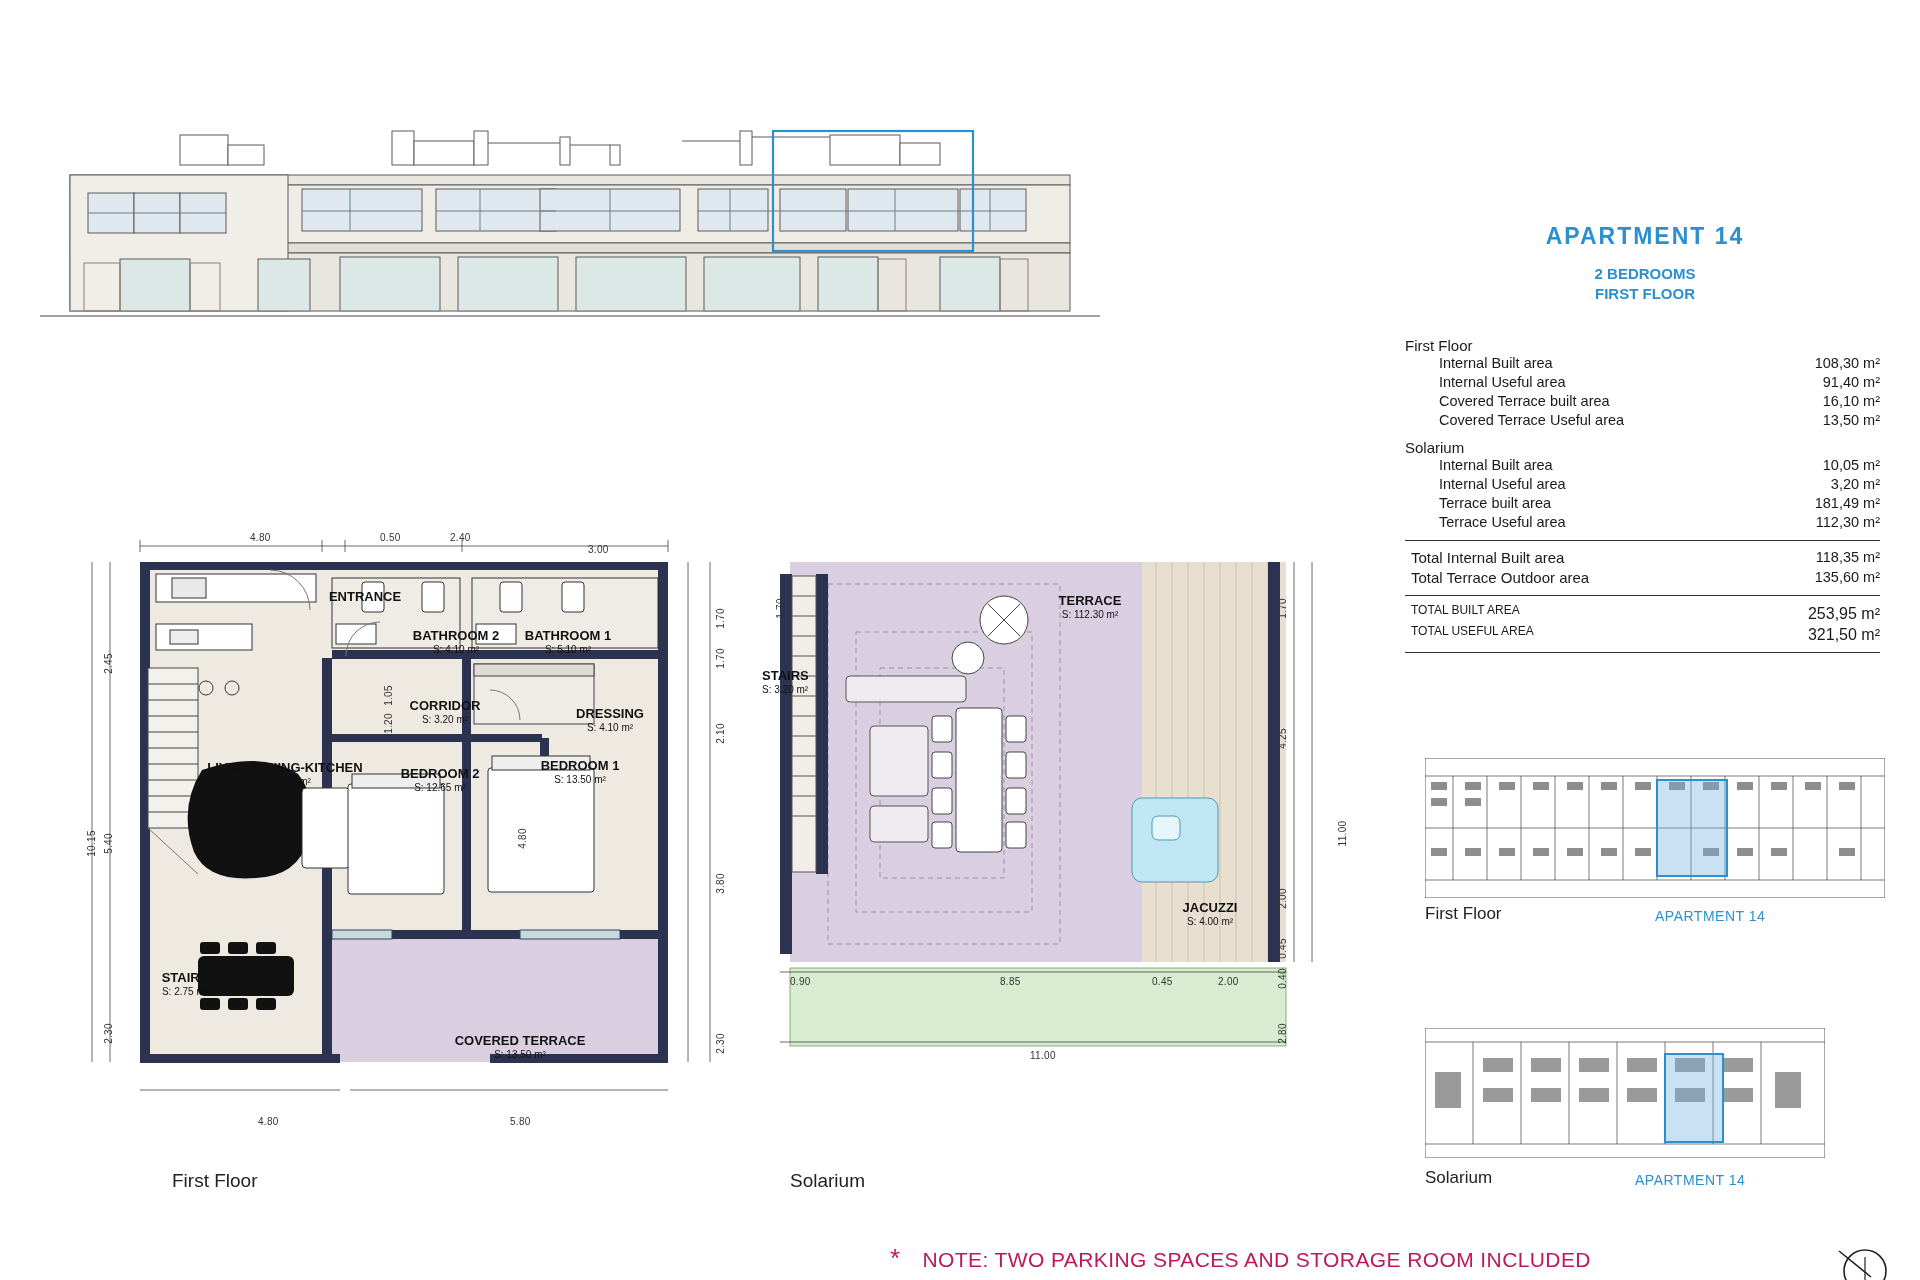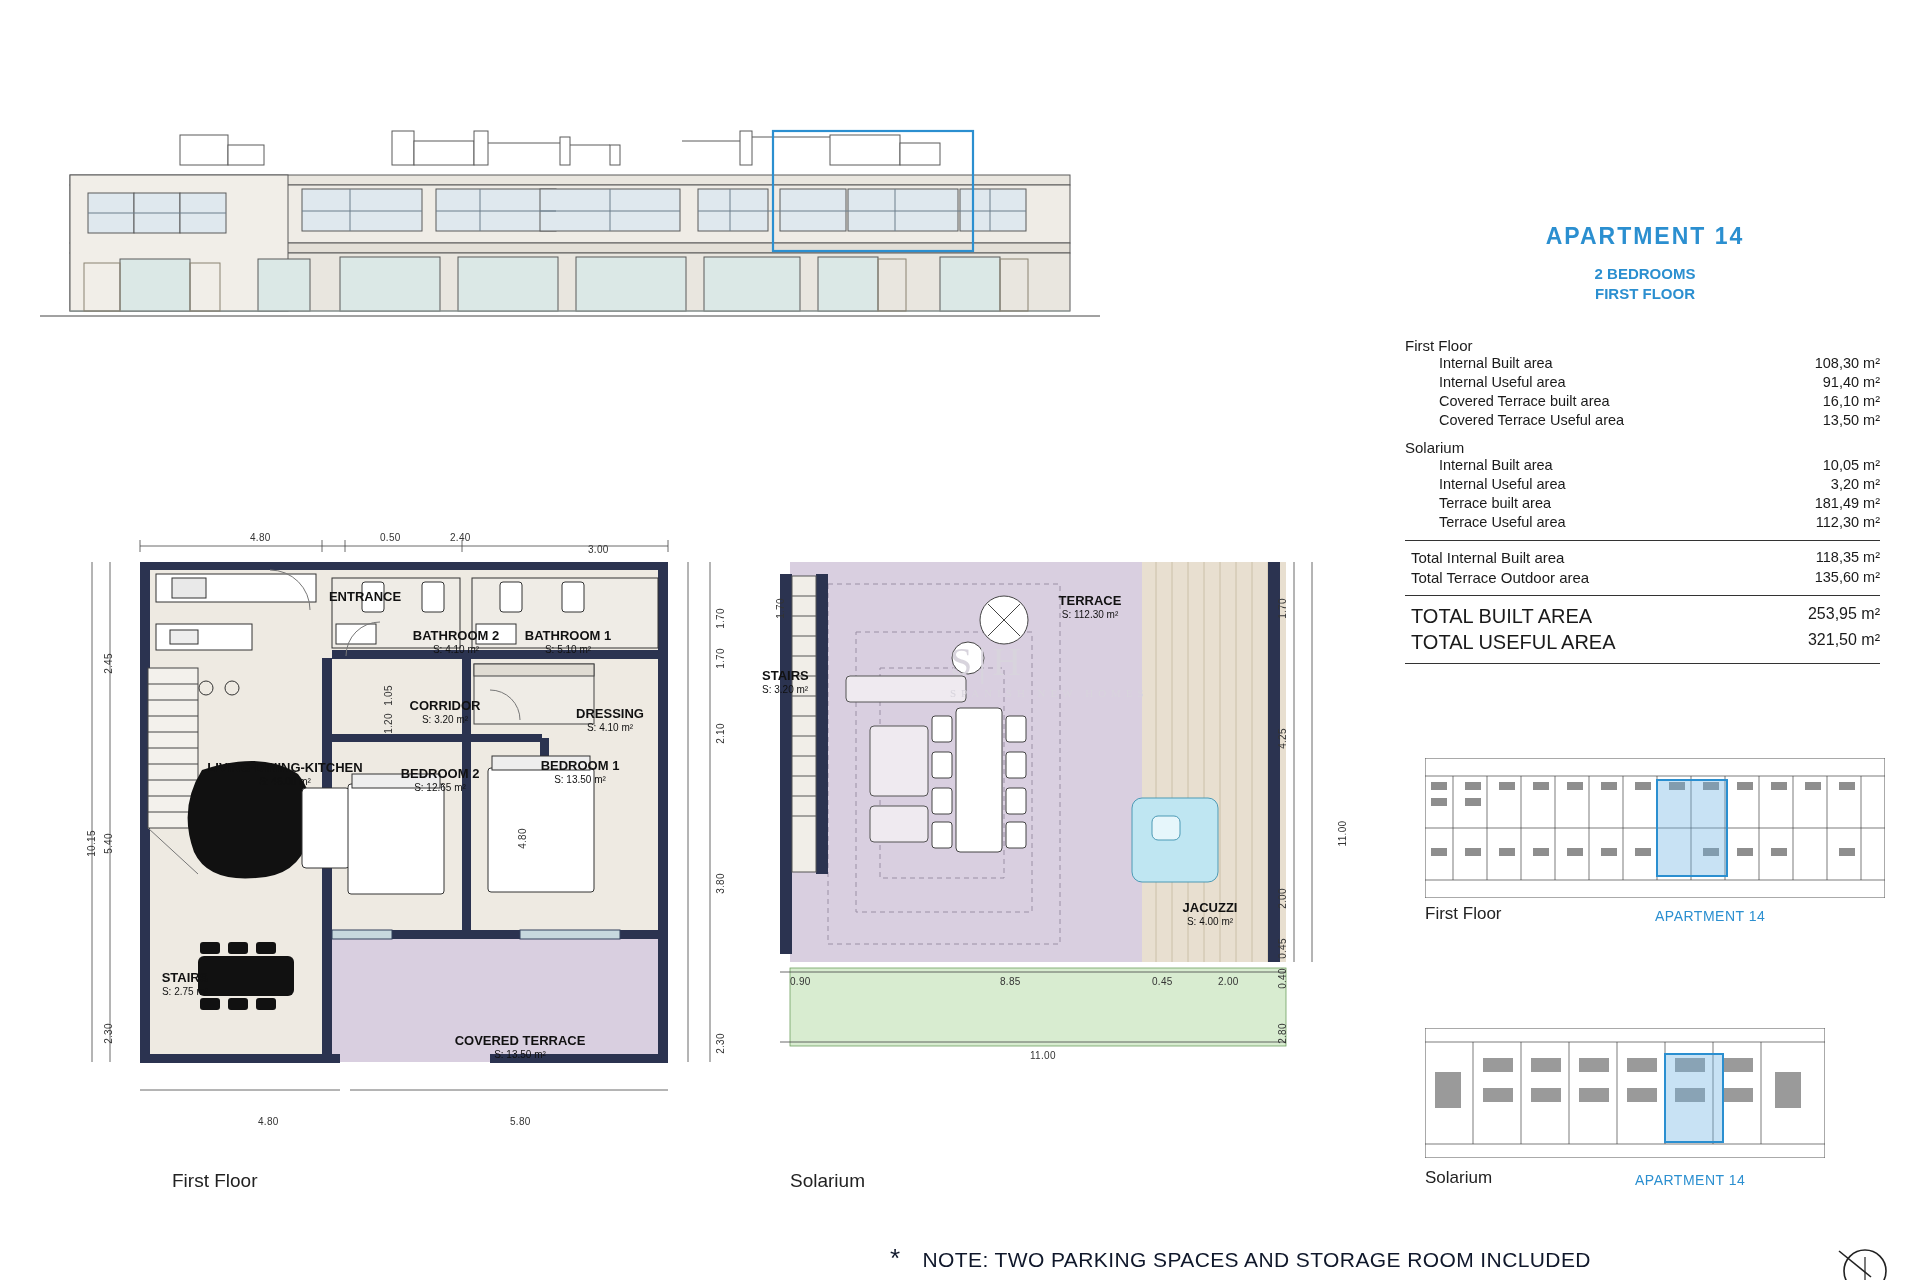--- a/index.html
+++ b/index.html
@@ -32,7 +32,7 @@
   #areas .row .vl{text-align:right;white-space:nowrap;}
   #areas .rule{border-top:1px solid #333;margin:7px 0 7px 0;}
   #areas .tot .nm{padding-left:6px;font-size:15px;}
-  #areas .big .nm{padding-left:6px;font-size:20px;}
+  #areas .big .nm{padding-left:6px;font-size:12px;}
   #areas .big .vl{font-size:16px;}
 
   

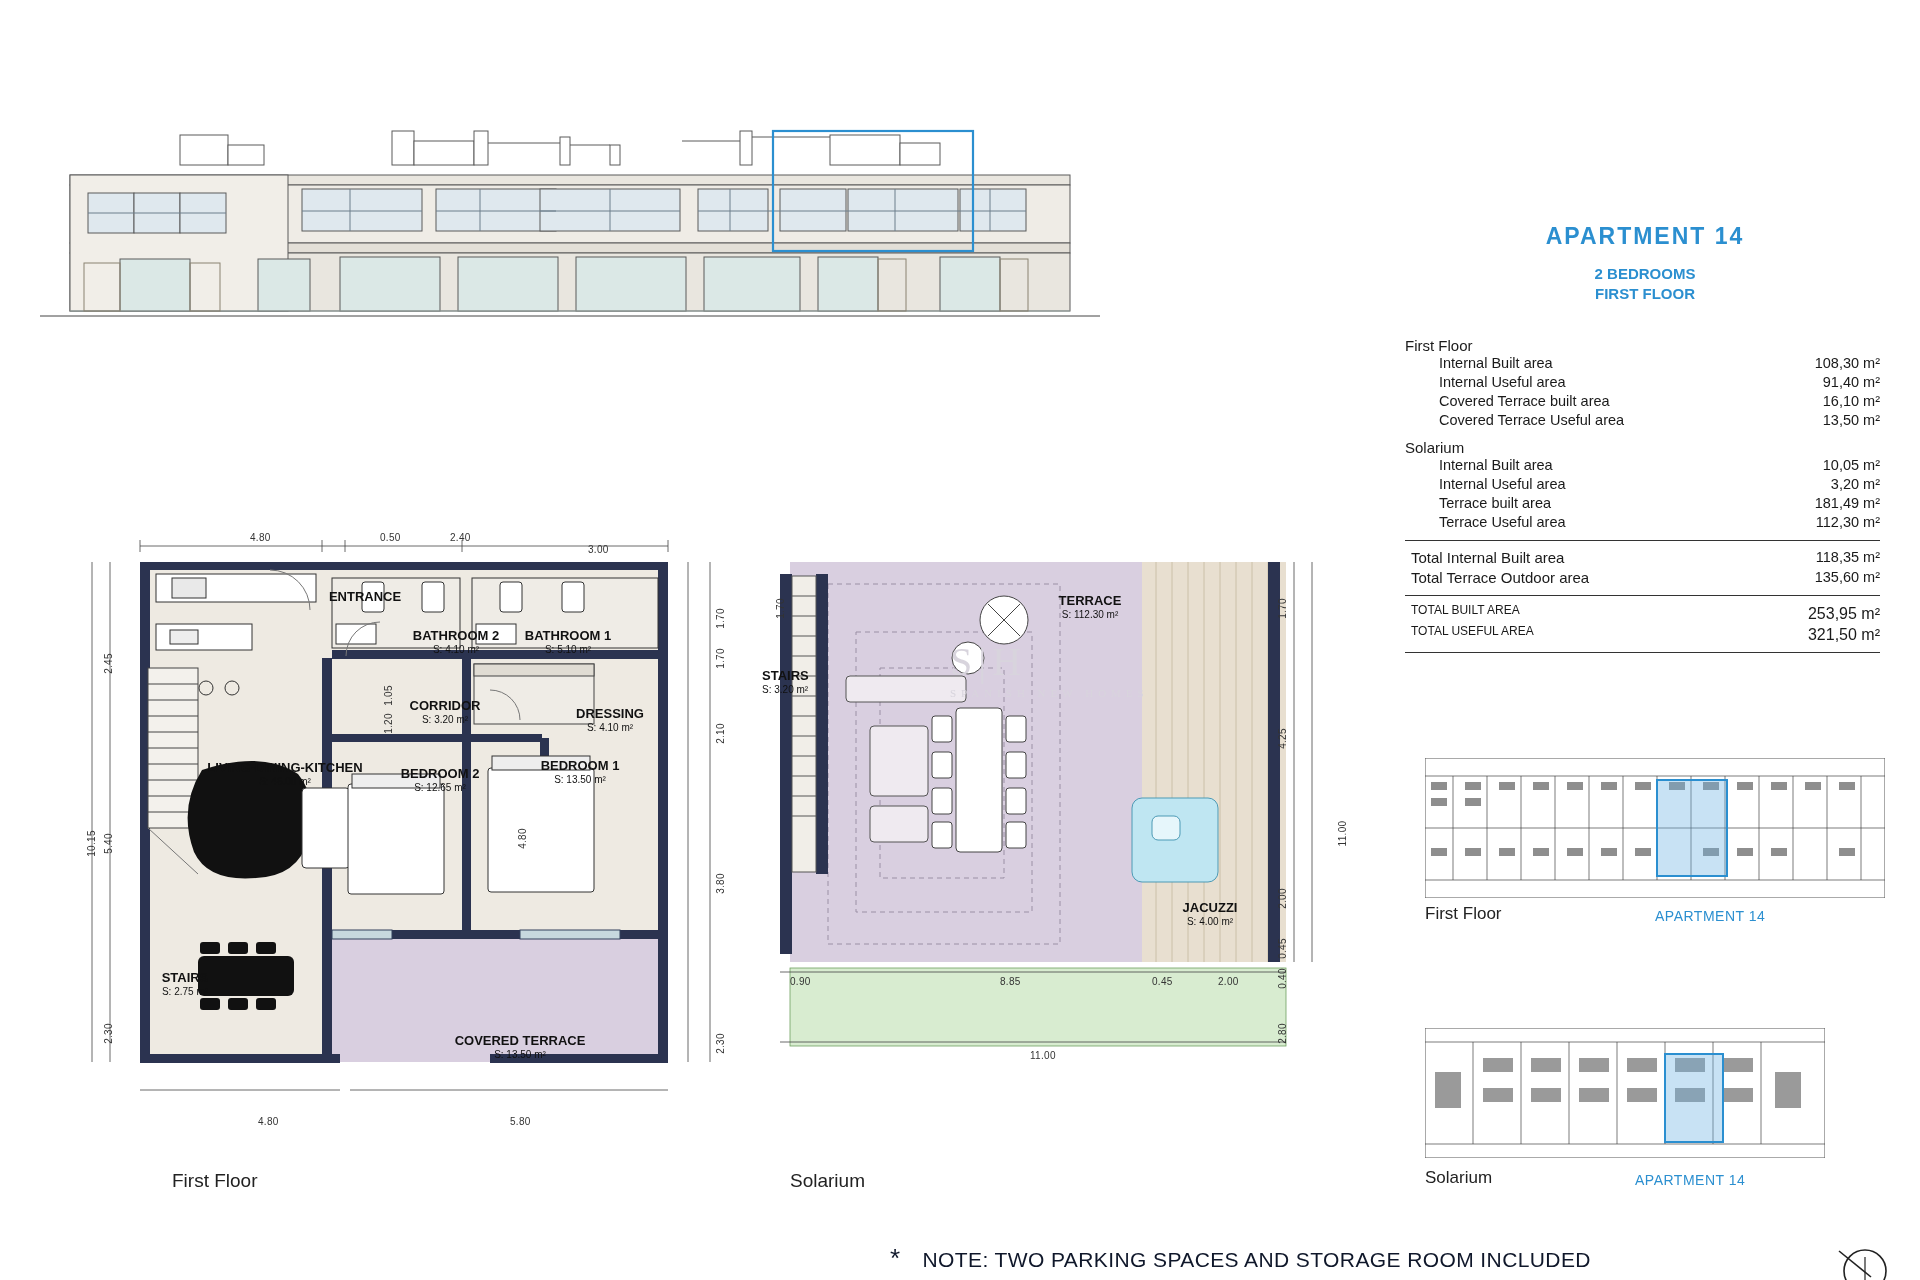--- a/index.html
+++ b/index.html
@@ -493,10 +493,6 @@
 
   <div class="plan-caption" style="left:790px;top:1142px;">Solarium</div>
 
-  <div id="watermark">
-    <span>S|H</span>
-    <span class="sub">SPANISH NEW HOMES</span>
-  </div>
 
   <div class="abs" id="keyplan1">
     <svg width="460" height="140" viewBox="0 0 460 140">

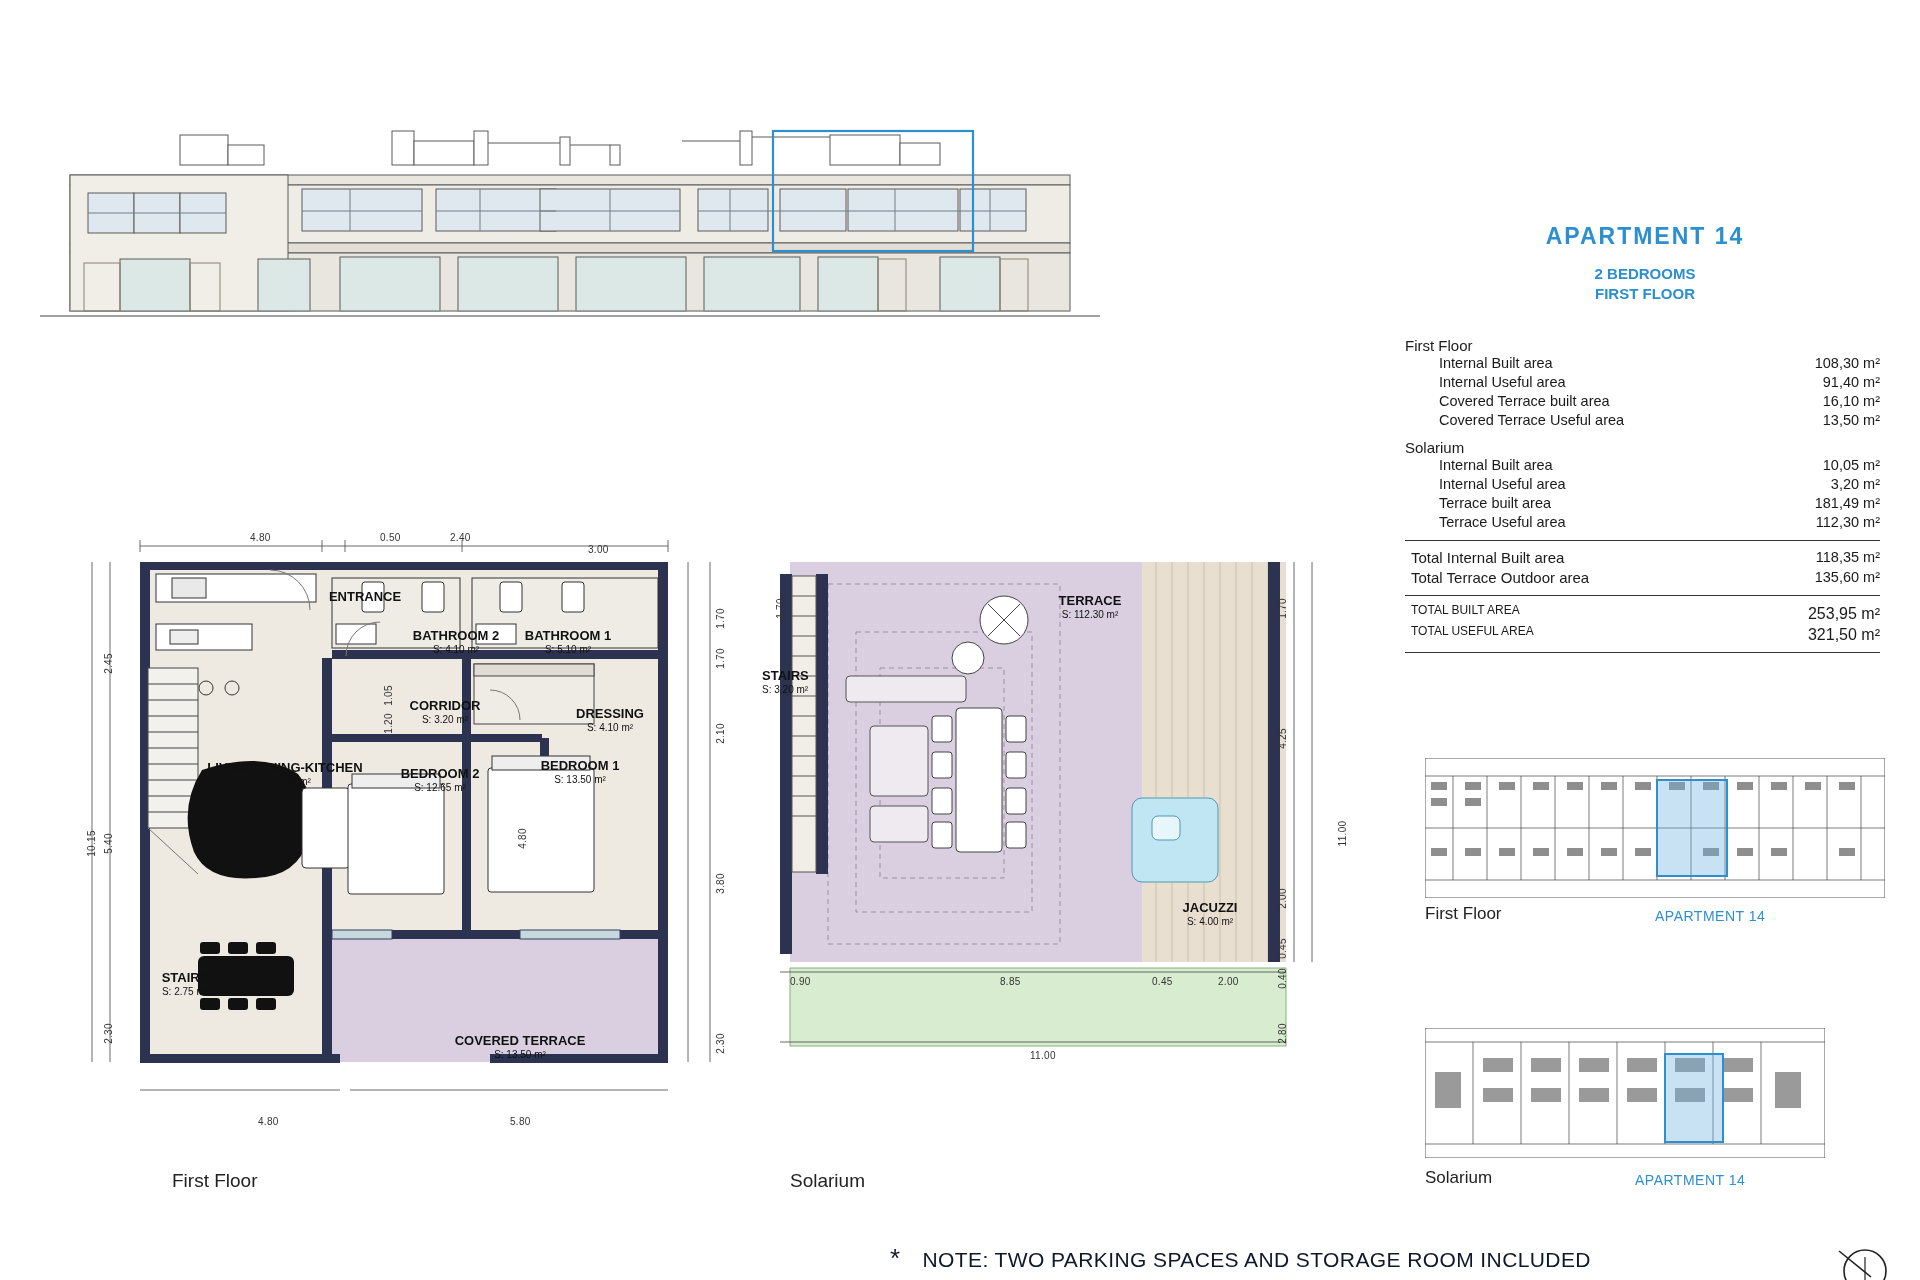--- a/index.html
+++ b/index.html
@@ -47,7 +47,7 @@
   .plan-caption{position:absolute;font-size:19px;color:#222;}
 
   
-  #note{position:absolute;left:890px;top:1215px;font-size:21px;color:#0f172a;letter-spacing:.4px;white-space:nowrap;}
+  #note{position:absolute;left:890px;top:1215px;font-size:21px;color:#be185d;letter-spacing:.4px;white-space:nowrap;}
   #note .star{font-size:26px;margin-right:22px;}
 
   

